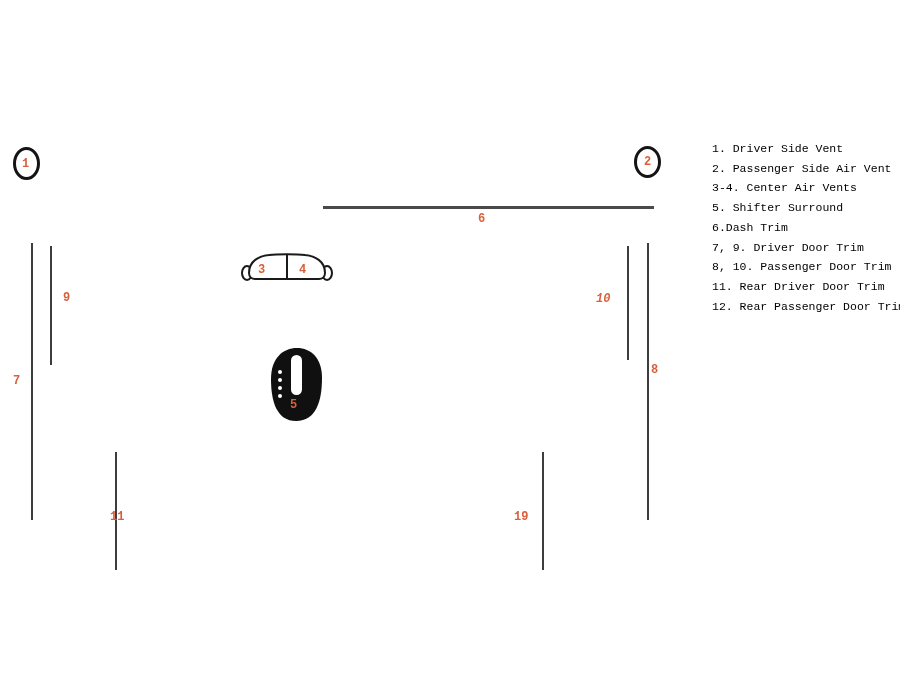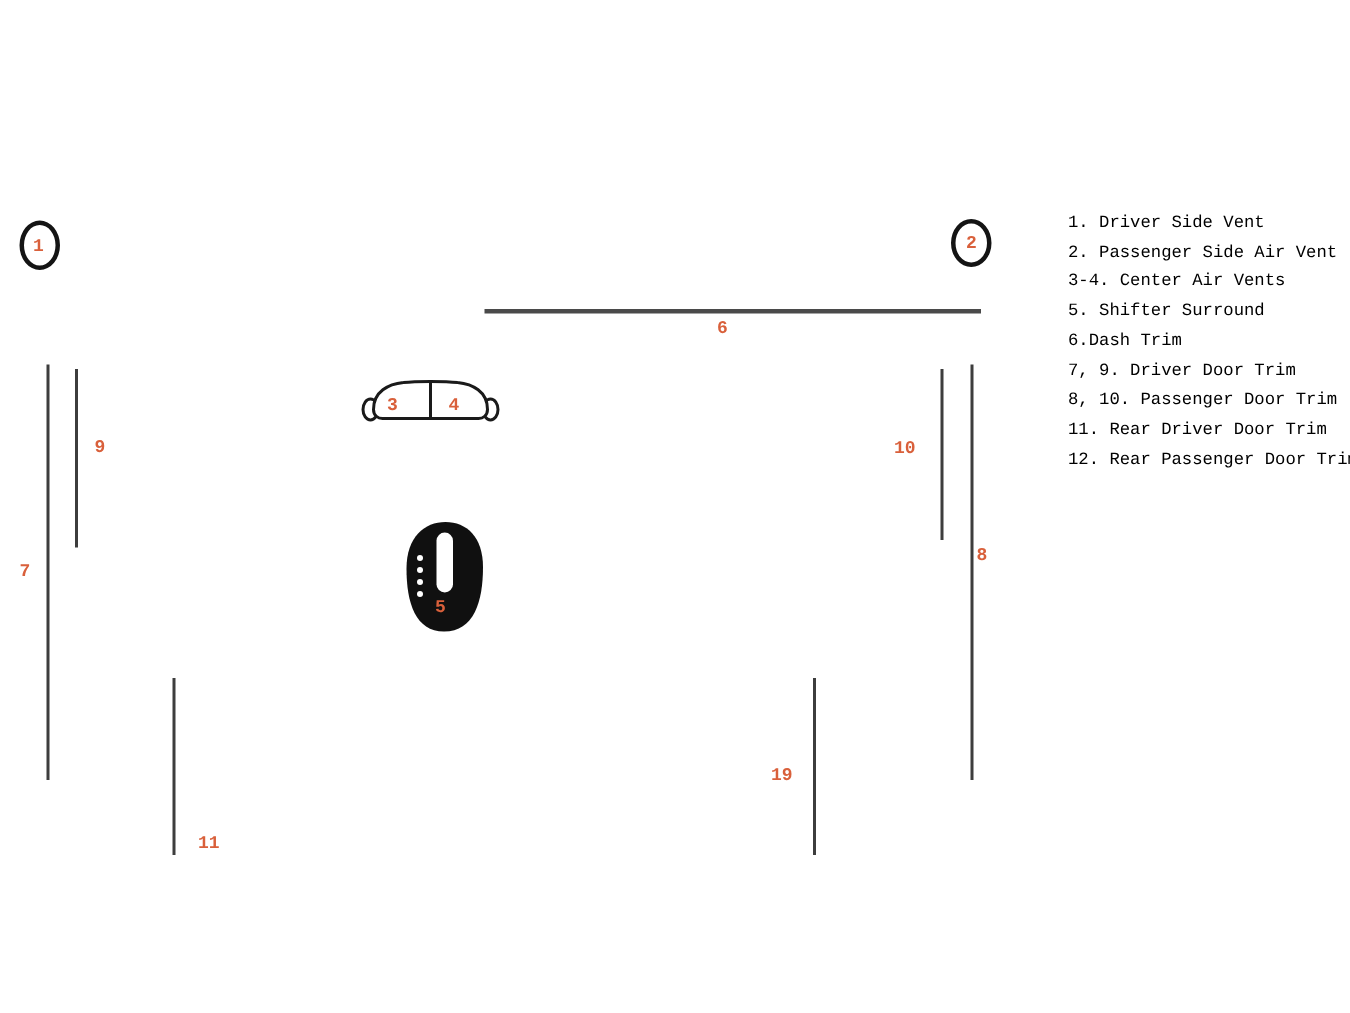--- a/index.html
+++ b/index.html
@@ -85,7 +85,7 @@
   <span class="marker" style="left:63px; top:292px;">9</span>
 
   <div class="vline" style="left:627px; top:246px; height:114px;"></div>
-  <span class="marker" style="left:596px; top:293px;">10</span>
+  <span class="marker" style="left:596px; top:293px;font-style:italic;">10</span>
 
   <div class="vline" style="left:647px; top:243px; height:277px;"></div>
   <span class="marker" style="left:651px; top:364px;">8</span>

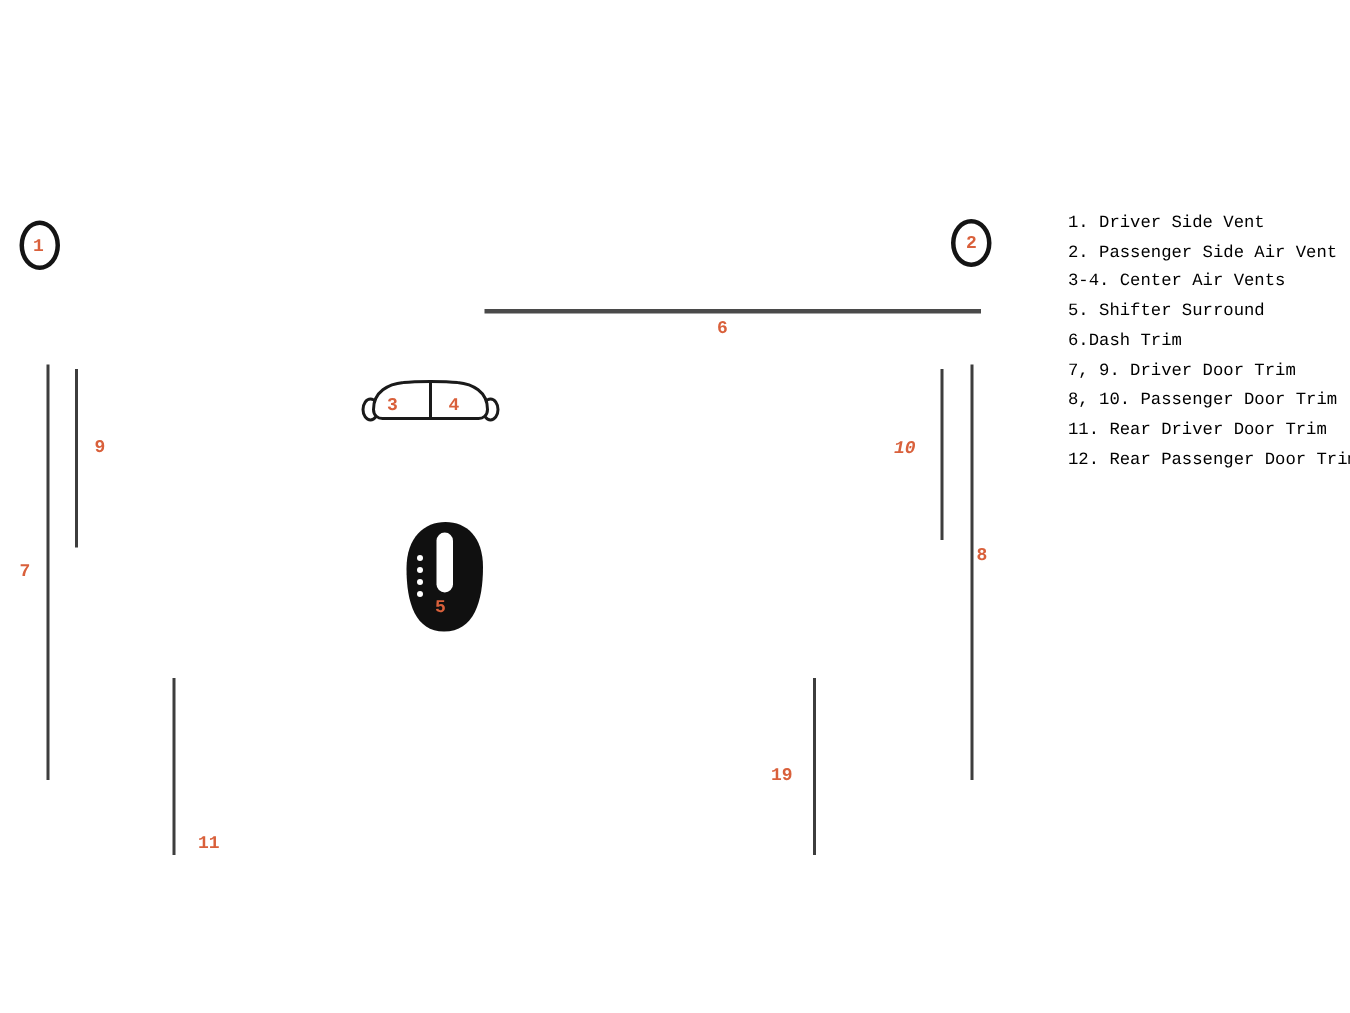--- a/index.html
+++ b/index.html
@@ -91,7 +91,7 @@
   <span class="marker" style="left:651px; top:364px;">8</span>
 
   <div class="vline" style="left:115px; top:452px; height:118px;"></div>
-  <span class="marker" style="left:132px; top:511px;margin-top:45px;">11</span>
+  <span class="marker" style="left:110px; top:511px;">11</span>
 
   <div class="vline" style="left:542px; top:452px; height:118px;"></div>
   <span class="marker" style="left:514px; top:511px;">19</span>

